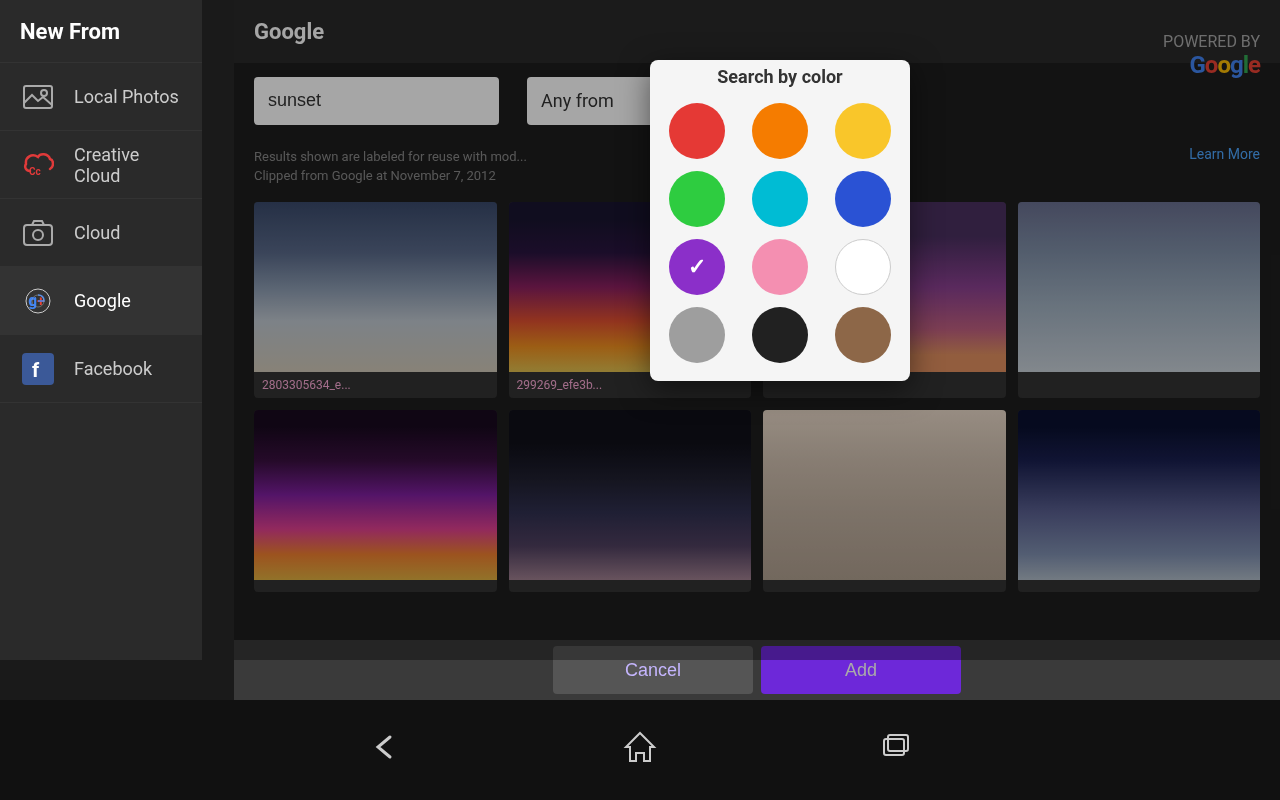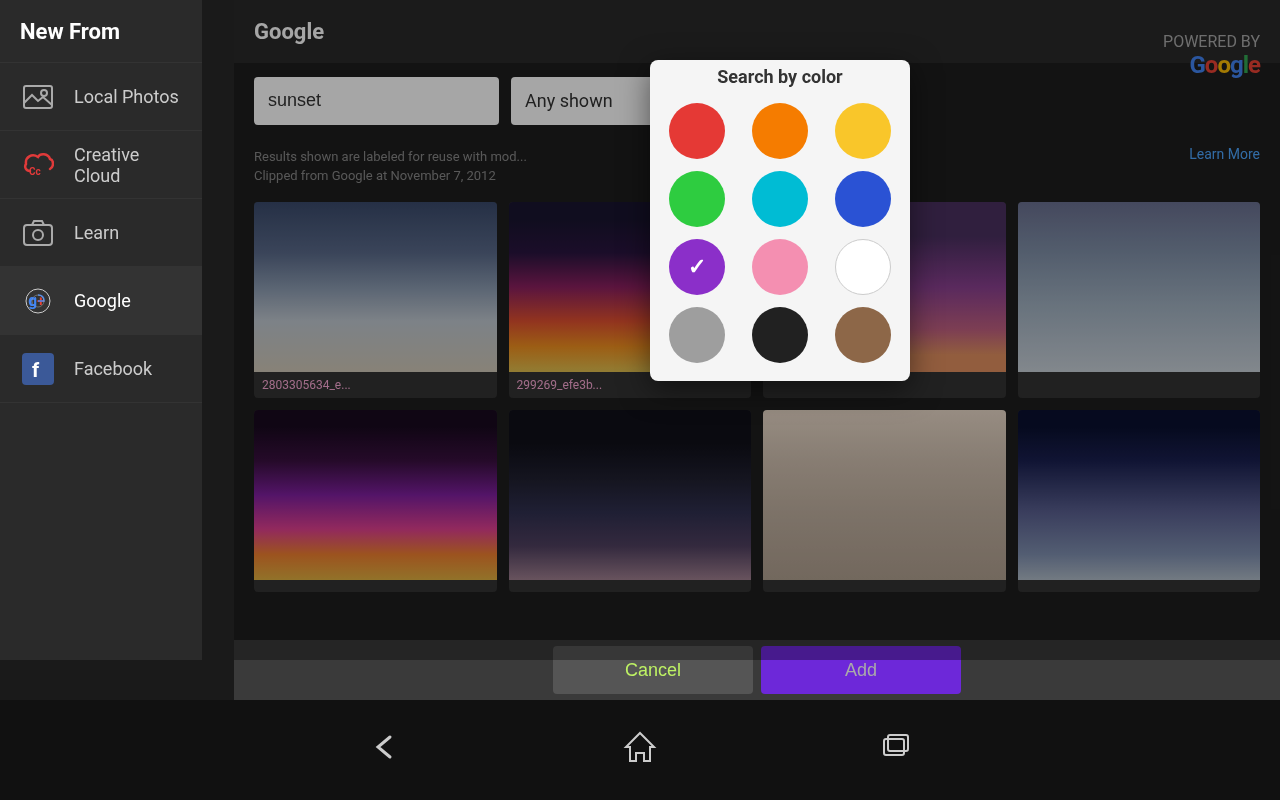--- a/index.html
+++ b/index.html
@@ -66,7 +66,7 @@
     #search-bar {
       height: 75px;
       background: #1e1e1e;
-      display: flex; align-items: center; padding: 0 20px; gap: 12px;
+      display: flex; align-items: center; padding: 0 20px; gap: 28px;
     }
     #search-input {
       height: 48px; width: 245px;

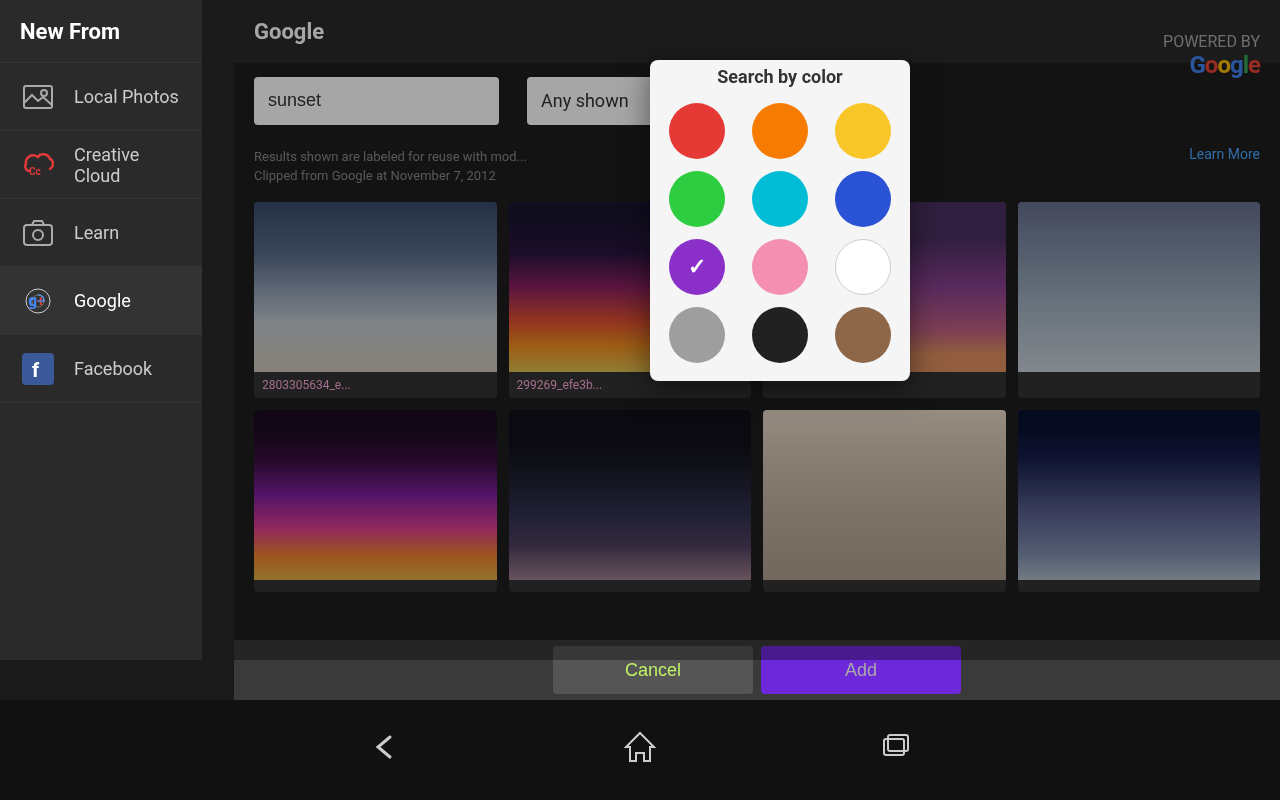--- a/index.html
+++ b/index.html
@@ -306,7 +306,7 @@
   <div id="search-bar">
     <input id="search-input" type="text" value="sunset" style="">
     <div id="type-dropdown">
-      <span>Any shown</span>
+      <span>Any from</span>
       <div id="dropdown-arrow">
         <svg width="16" height="16" viewBox="0 0 16 16">
             <polyline points="3,5 8,11 13,5" stroke="#fff" stroke-width="2" fill="none"></polyline>

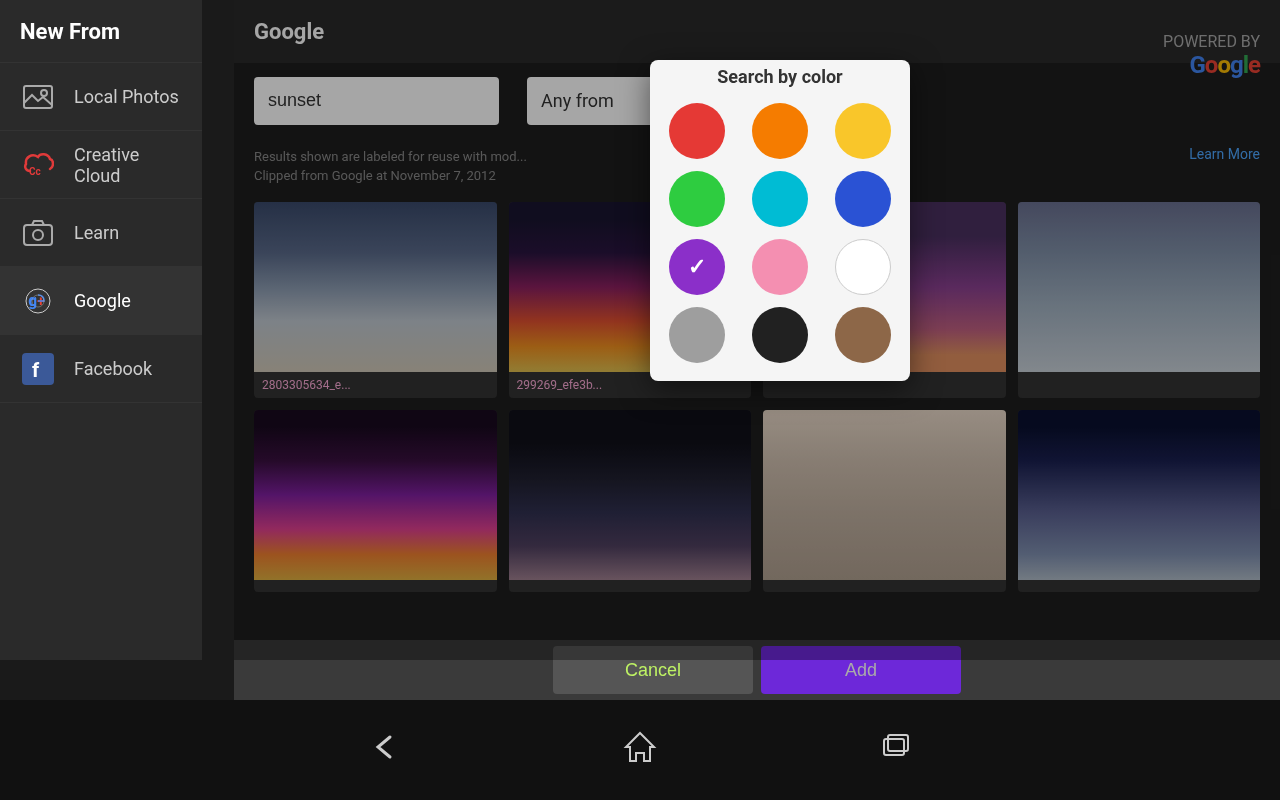--- a/index.html
+++ b/index.html
@@ -260,7 +260,7 @@
         <path d="M10 8 L12 4 L20 4 L22 8" stroke="#aaa" stroke-width="2"></path>
       </svg>
     </div>
-    <span class="sidebar-item-label">Learn</span>
+    <span class="sidebar-item-label">Cloud</span>
   </div>
 
   <div class="sidebar-item active" style="background:#333;">

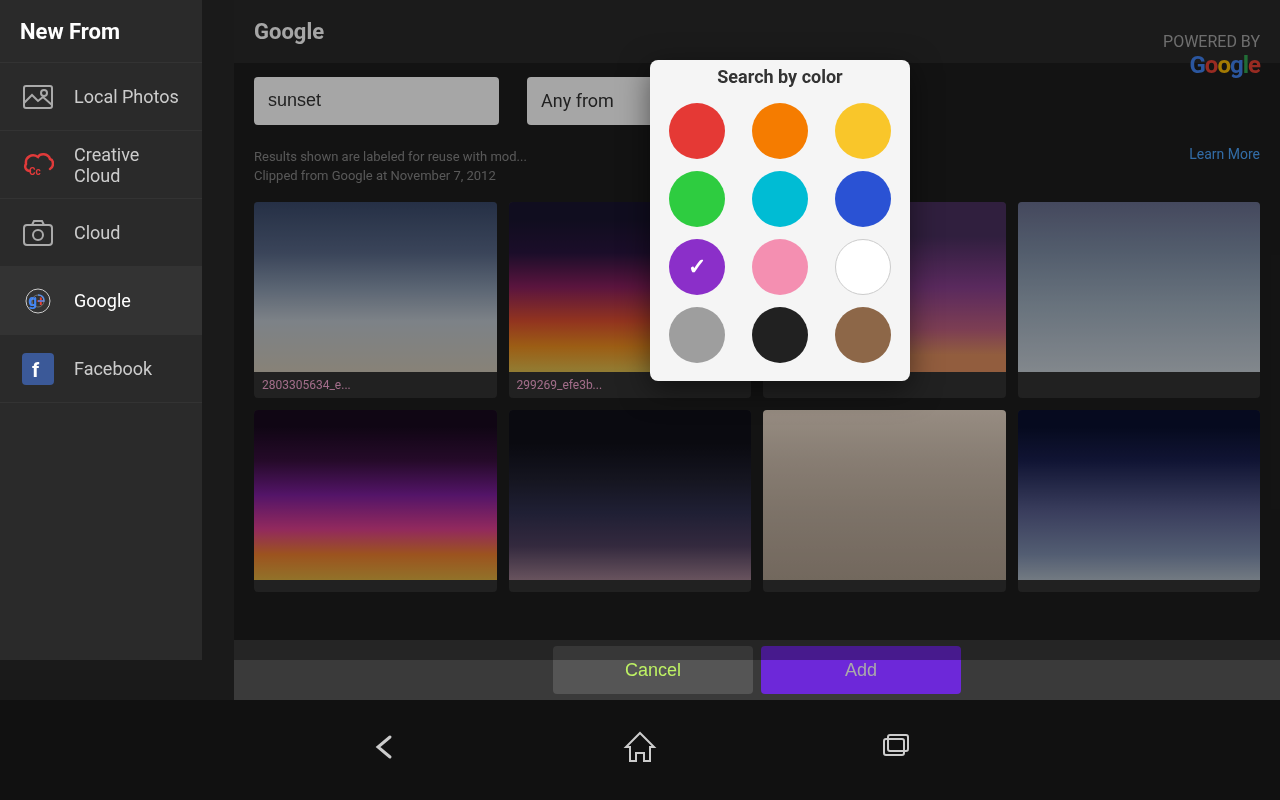--- a/index.html
+++ b/index.html
@@ -194,7 +194,7 @@
     #cancel-btn {
       width: 200px; height: 48px;
       background: #555; border: none; border-radius: 4px;
-      color: #bef264; font-size: 18px; cursor: pointer;
+      color: #c4b5fd; font-size: 18px; cursor: pointer;
       margin-right: 8px;
     }
     #add-btn {

